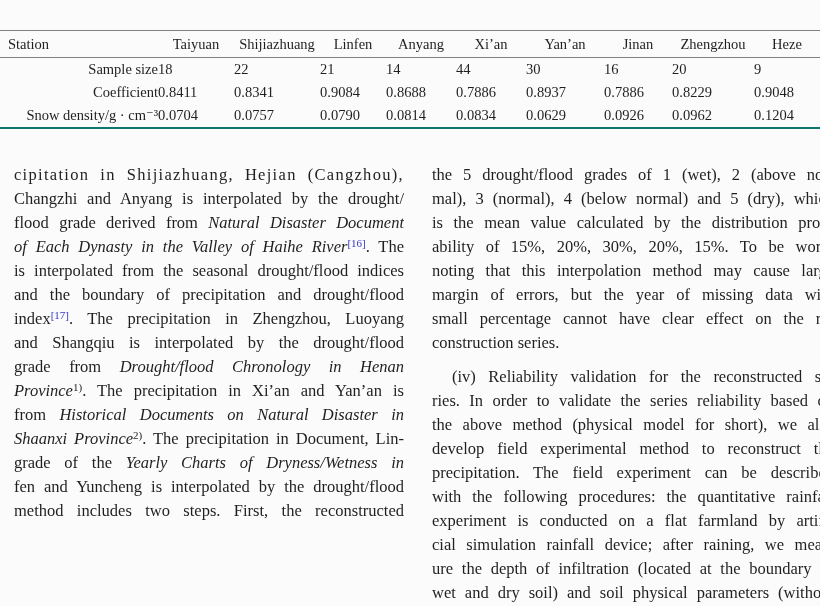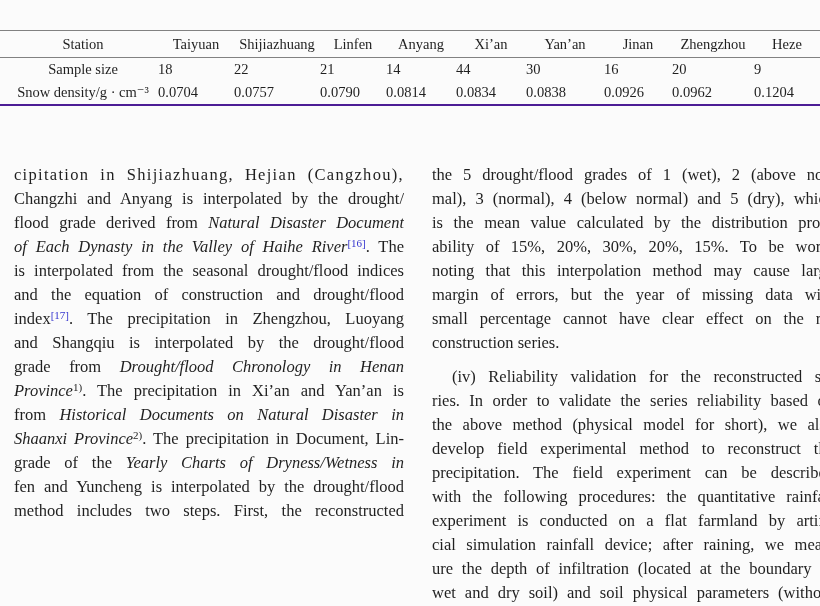--- a/index.html
+++ b/index.html
@@ -18,7 +18,7 @@
     font-weight:normal;text-align:center;height:26px;
     vertical-align:middle;padding:0;border-bottom:1px solid #818181;
   }
-  thead th.first{text-align:center;padding-left:8px;}
+  thead th.first{text-align:left;padding-left:8px;}
   tbody td{height:23px;vertical-align:middle;padding:0;}
   tbody td.rowlabel{text-align:center;padding-left:8px;}
   tbody tr:last-child td{border-bottom:2px solid #4c1d95;}

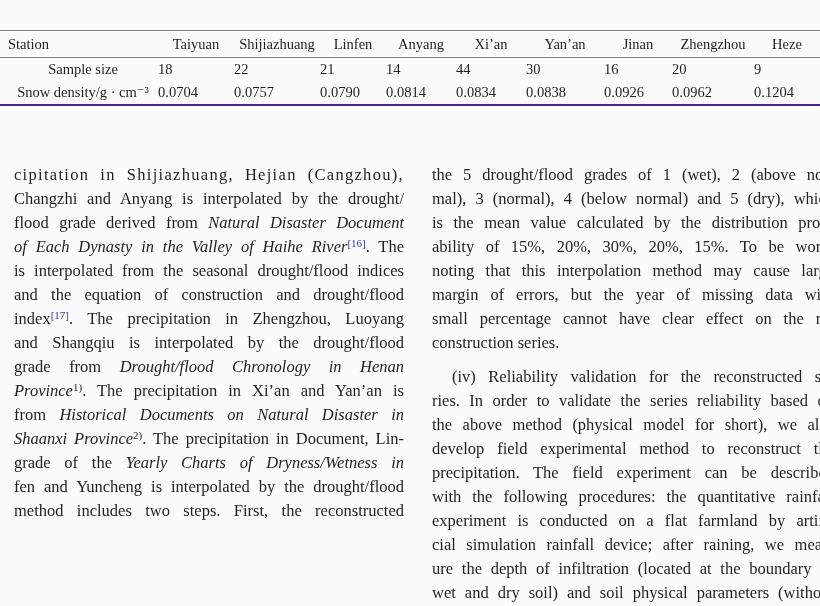--- a/index.html
+++ b/index.html
@@ -20,7 +20,7 @@
   }
   thead th.first{text-align:left;padding-left:8px;}
   tbody td{height:23px;vertical-align:middle;padding:0;}
-  tbody td.rowlabel{text-align:center;padding-left:8px;}
+  tbody td.rowlabel{text-align:right;padding-left:8px;}
   tbody tr:last-child td{border-bottom:2px solid #4c1d95;}
   
   .textcol{position:absolute;top:163px;font-size:16.5px;line-height:24px;}

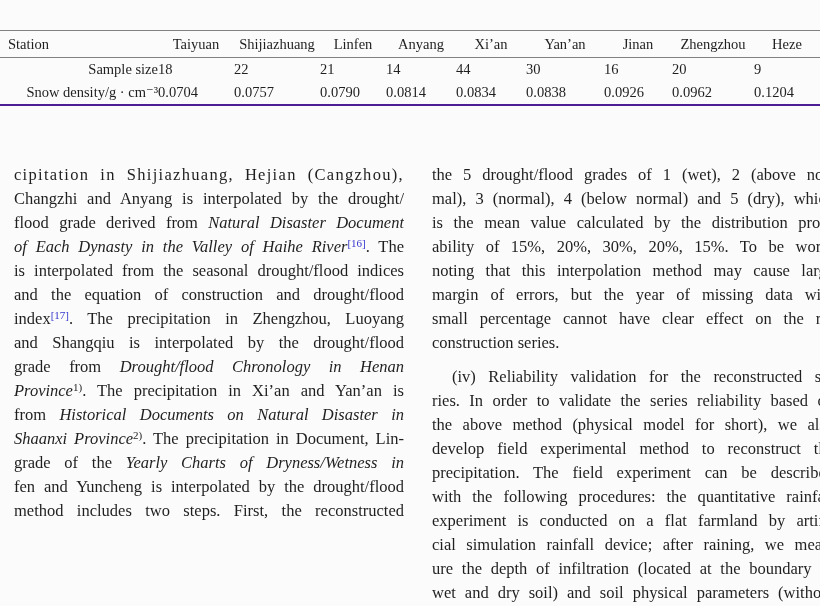--- a/index.html
+++ b/index.html
@@ -83,6 +83,18 @@
           <td>9</td>
         </tr>
         <tr>
+          <td class="rowlabel">Coefficient</td>
+          <td>0.8411</td>
+          <td>0.8341</td>
+          <td>0.9084</td>
+          <td>0.8688</td>
+          <td>0.7886</td>
+          <td>0.8937</td>
+          <td>0.7886</td>
+          <td>0.8229</td>
+          <td>0.9048</td>
+        </tr>
+        <tr>
           <td class="rowlabel">Snow density/g · cm⁻³</td>
           <td>0.0704</td>
           <td>0.0757</td>

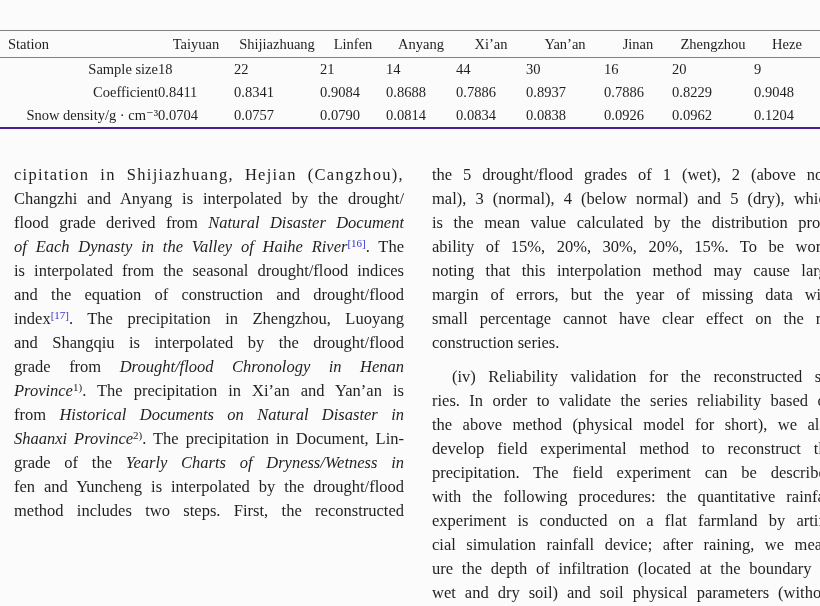--- a/index.html
+++ b/index.html
@@ -21,7 +21,7 @@
   thead th.first{text-align:left;padding-left:8px;}
   tbody td{height:23px;vertical-align:middle;padding:0;}
   tbody td.rowlabel{text-align:right;padding-left:8px;}
-  tbody tr:last-child td{border-bottom:2px solid #4c1d95;}
+  tbody tr:last-child td{border-bottom:2px solid #0f766e;}
   
   .textcol{position:absolute;top:163px;font-size:16.5px;line-height:24px;}
   #leftcol{left:14px;width:390px;}

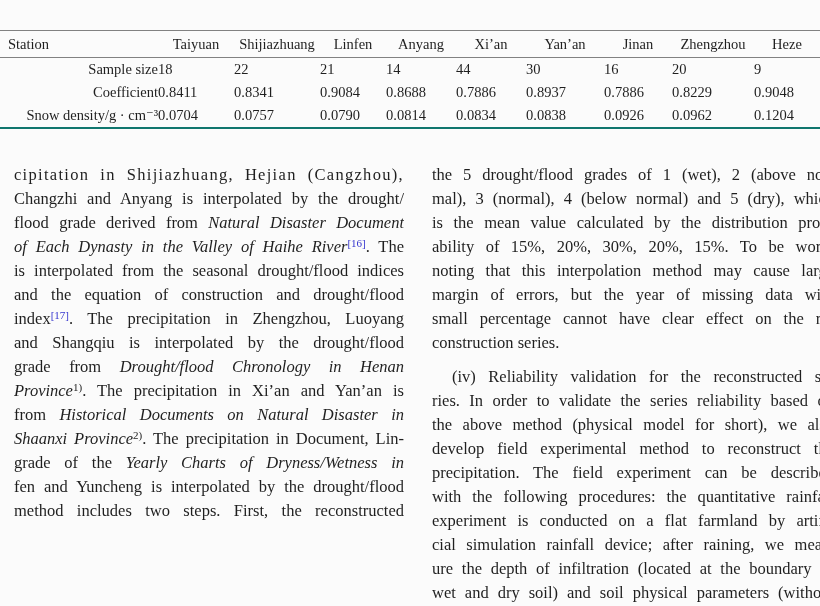--- a/index.html
+++ b/index.html
@@ -101,7 +101,7 @@
           <td>0.0790</td>
           <td>0.0814</td>
           <td>0.0834</td>
-          <td>0.0838</td>
+          <td>0.0629</td>
           <td>0.0926</td>
           <td>0.0962</td>
           <td>0.1204</td>

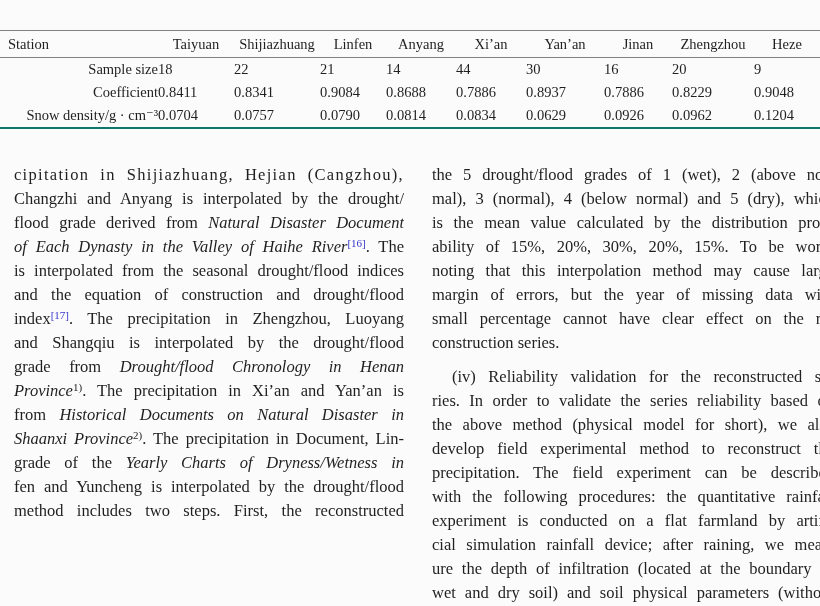--- a/index.html
+++ b/index.html
@@ -116,7 +116,7 @@
     <div class="line"><span>flood grade derived from </span><span class="it">Natural Disaster Document</span></div>
     <div class="line"><span class="it">of Each Dynasty in the Valley of Haihe River</span><a class="sup citelink">[16]</a><span>. The</span></div>
     <div class="line"><span>is interpolated from the seasonal drought/flood indices</span></div>
-    <div class="line"><span>and the equation of construction and drought/flood</span></div>
+    <div class="line"><span>and the boundary of precipitation and drought/flood</span></div>
     <div class="line"><span>index</span><a class="sup citelink">[17]</a><span>. The precipitation in Zhengzhou, Luoyang</span></div>
     <div class="line"><span>and Shangqiu is interpolated by the drought/flood</span></div>
     <div class="line"><span>grade from </span><span class="it">Drought/flood Chronology in Henan</span></div>

